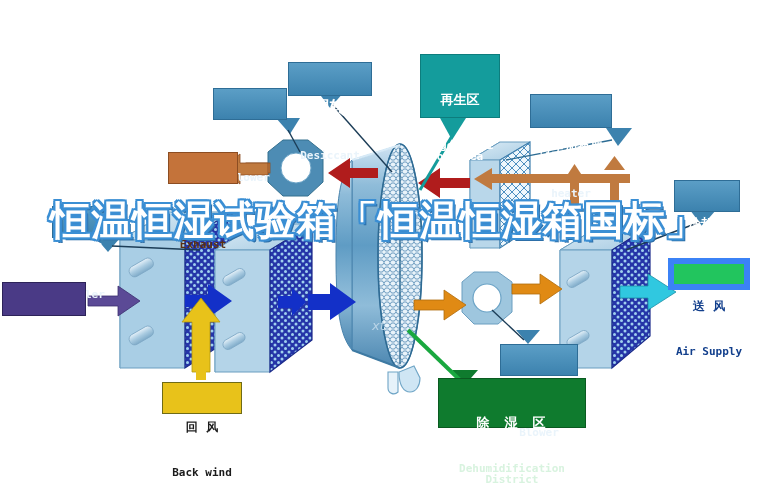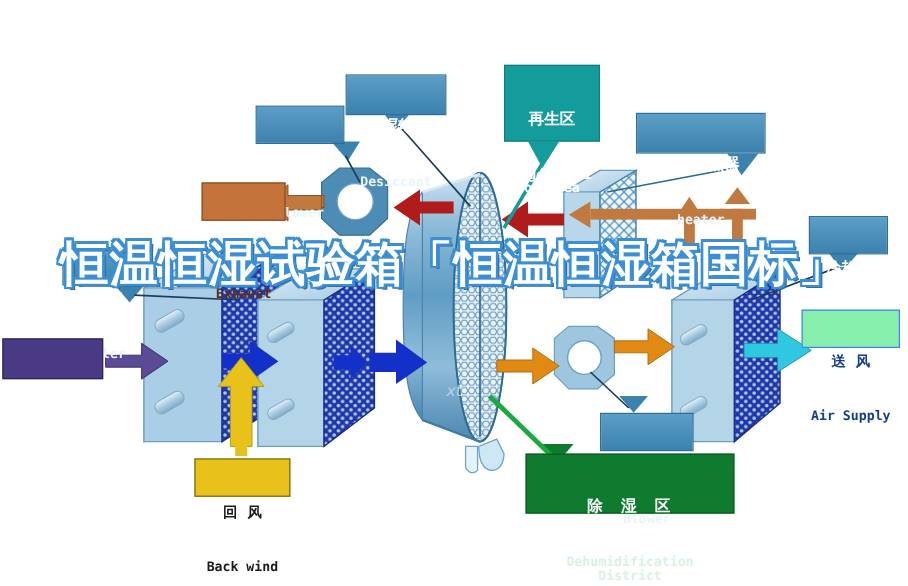--- a/index.html
+++ b/index.html
@@ -321,7 +321,7 @@
   </div>
 
   <div class="lbl blue" style="left:288px;top:62px;width:84px;height:34px;padding-top:2px;">
-    <span class="cn" style="font-size:13px;font-style:italic;">除湿转轮</span>
+    <span class="cn" style="font-size:17px;">除湿转轮</span>
     <span class="en" style="font-size:11px;">Desiccant</span>
   </div>
 

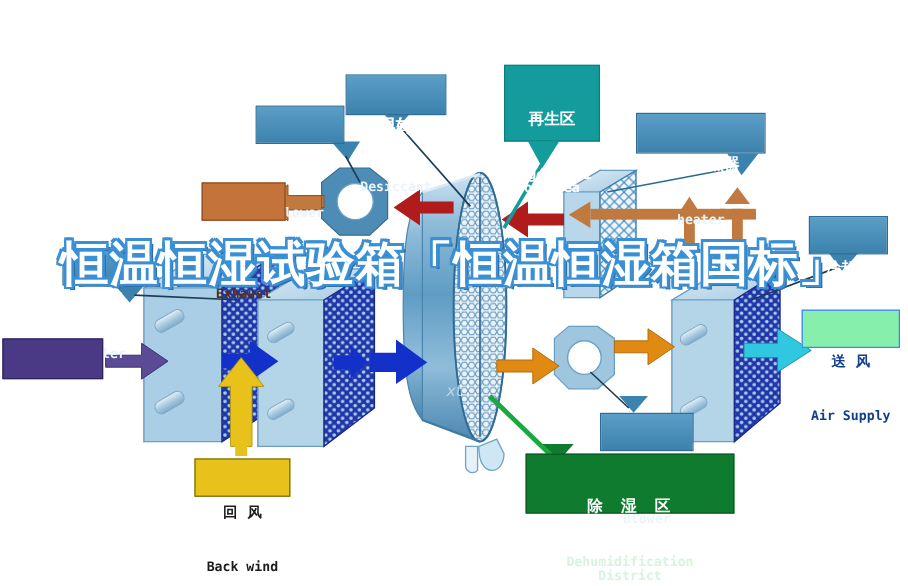--- a/index.html
+++ b/index.html
@@ -331,7 +331,7 @@
 on Area</span>
   </div>
 
-  <div class="lbl blue" style="left:530px;top:94px;width:108px;height:34px;padding-top:2px;">
+  <div class="lbl blue" style="left:530px;top:94px;width:82px;height:34px;padding-top:12px;">
     <span class="cn" style="font-size:13px;">再生加热器</span>
     <span class="en" style="font-size:11px;">heater</span>
   </div>

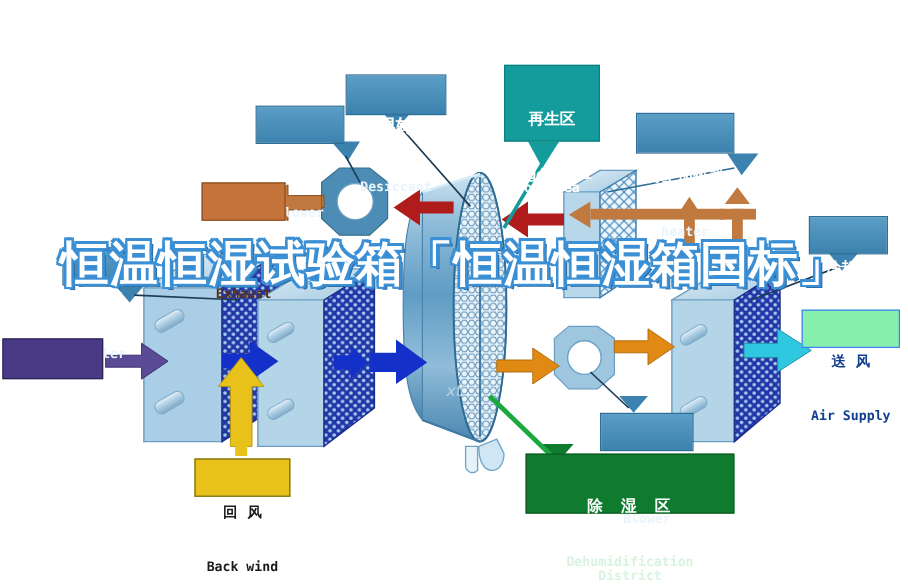--- a/index.html
+++ b/index.html
@@ -92,8 +92,8 @@
 
   
   .lbl.cyan{
-    background:#86efac;
-    border:1px solid #3b82f6;
+    background:#22c55e;
+    border:6px solid #3b82f6;
   }
   .lbl.cyan .cn{color:#123f8c;}
   .lbl.cyan .en{color:#123f8c;}

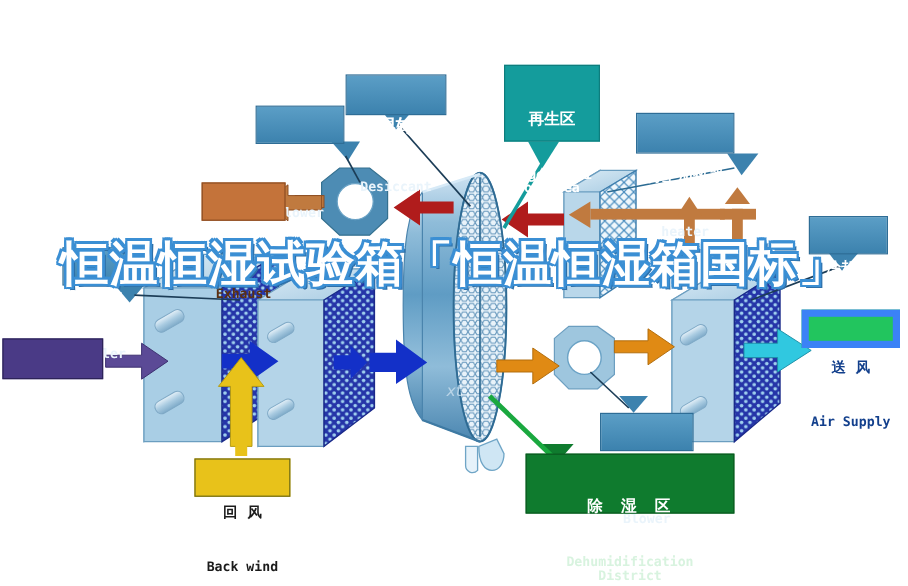--- a/index.html
+++ b/index.html
@@ -367,7 +367,7 @@
     <span class="en" style="font-size:11px;">Blower</span>
   </div>
 
-  <div class="lbl green" style="left:438px;top:378px;width:174px;height:50px;padding-top:3px;">
+  <div class="lbl green" style="left:438px;top:378px;width:148px;height:50px;padding-top:3px;">
     <span class="cn" style="font-size:13px;letter-spacing:2px;">除  湿  区</span>
     <span class="en" style="font-size:11px;">Dehumidification
 District</span>

